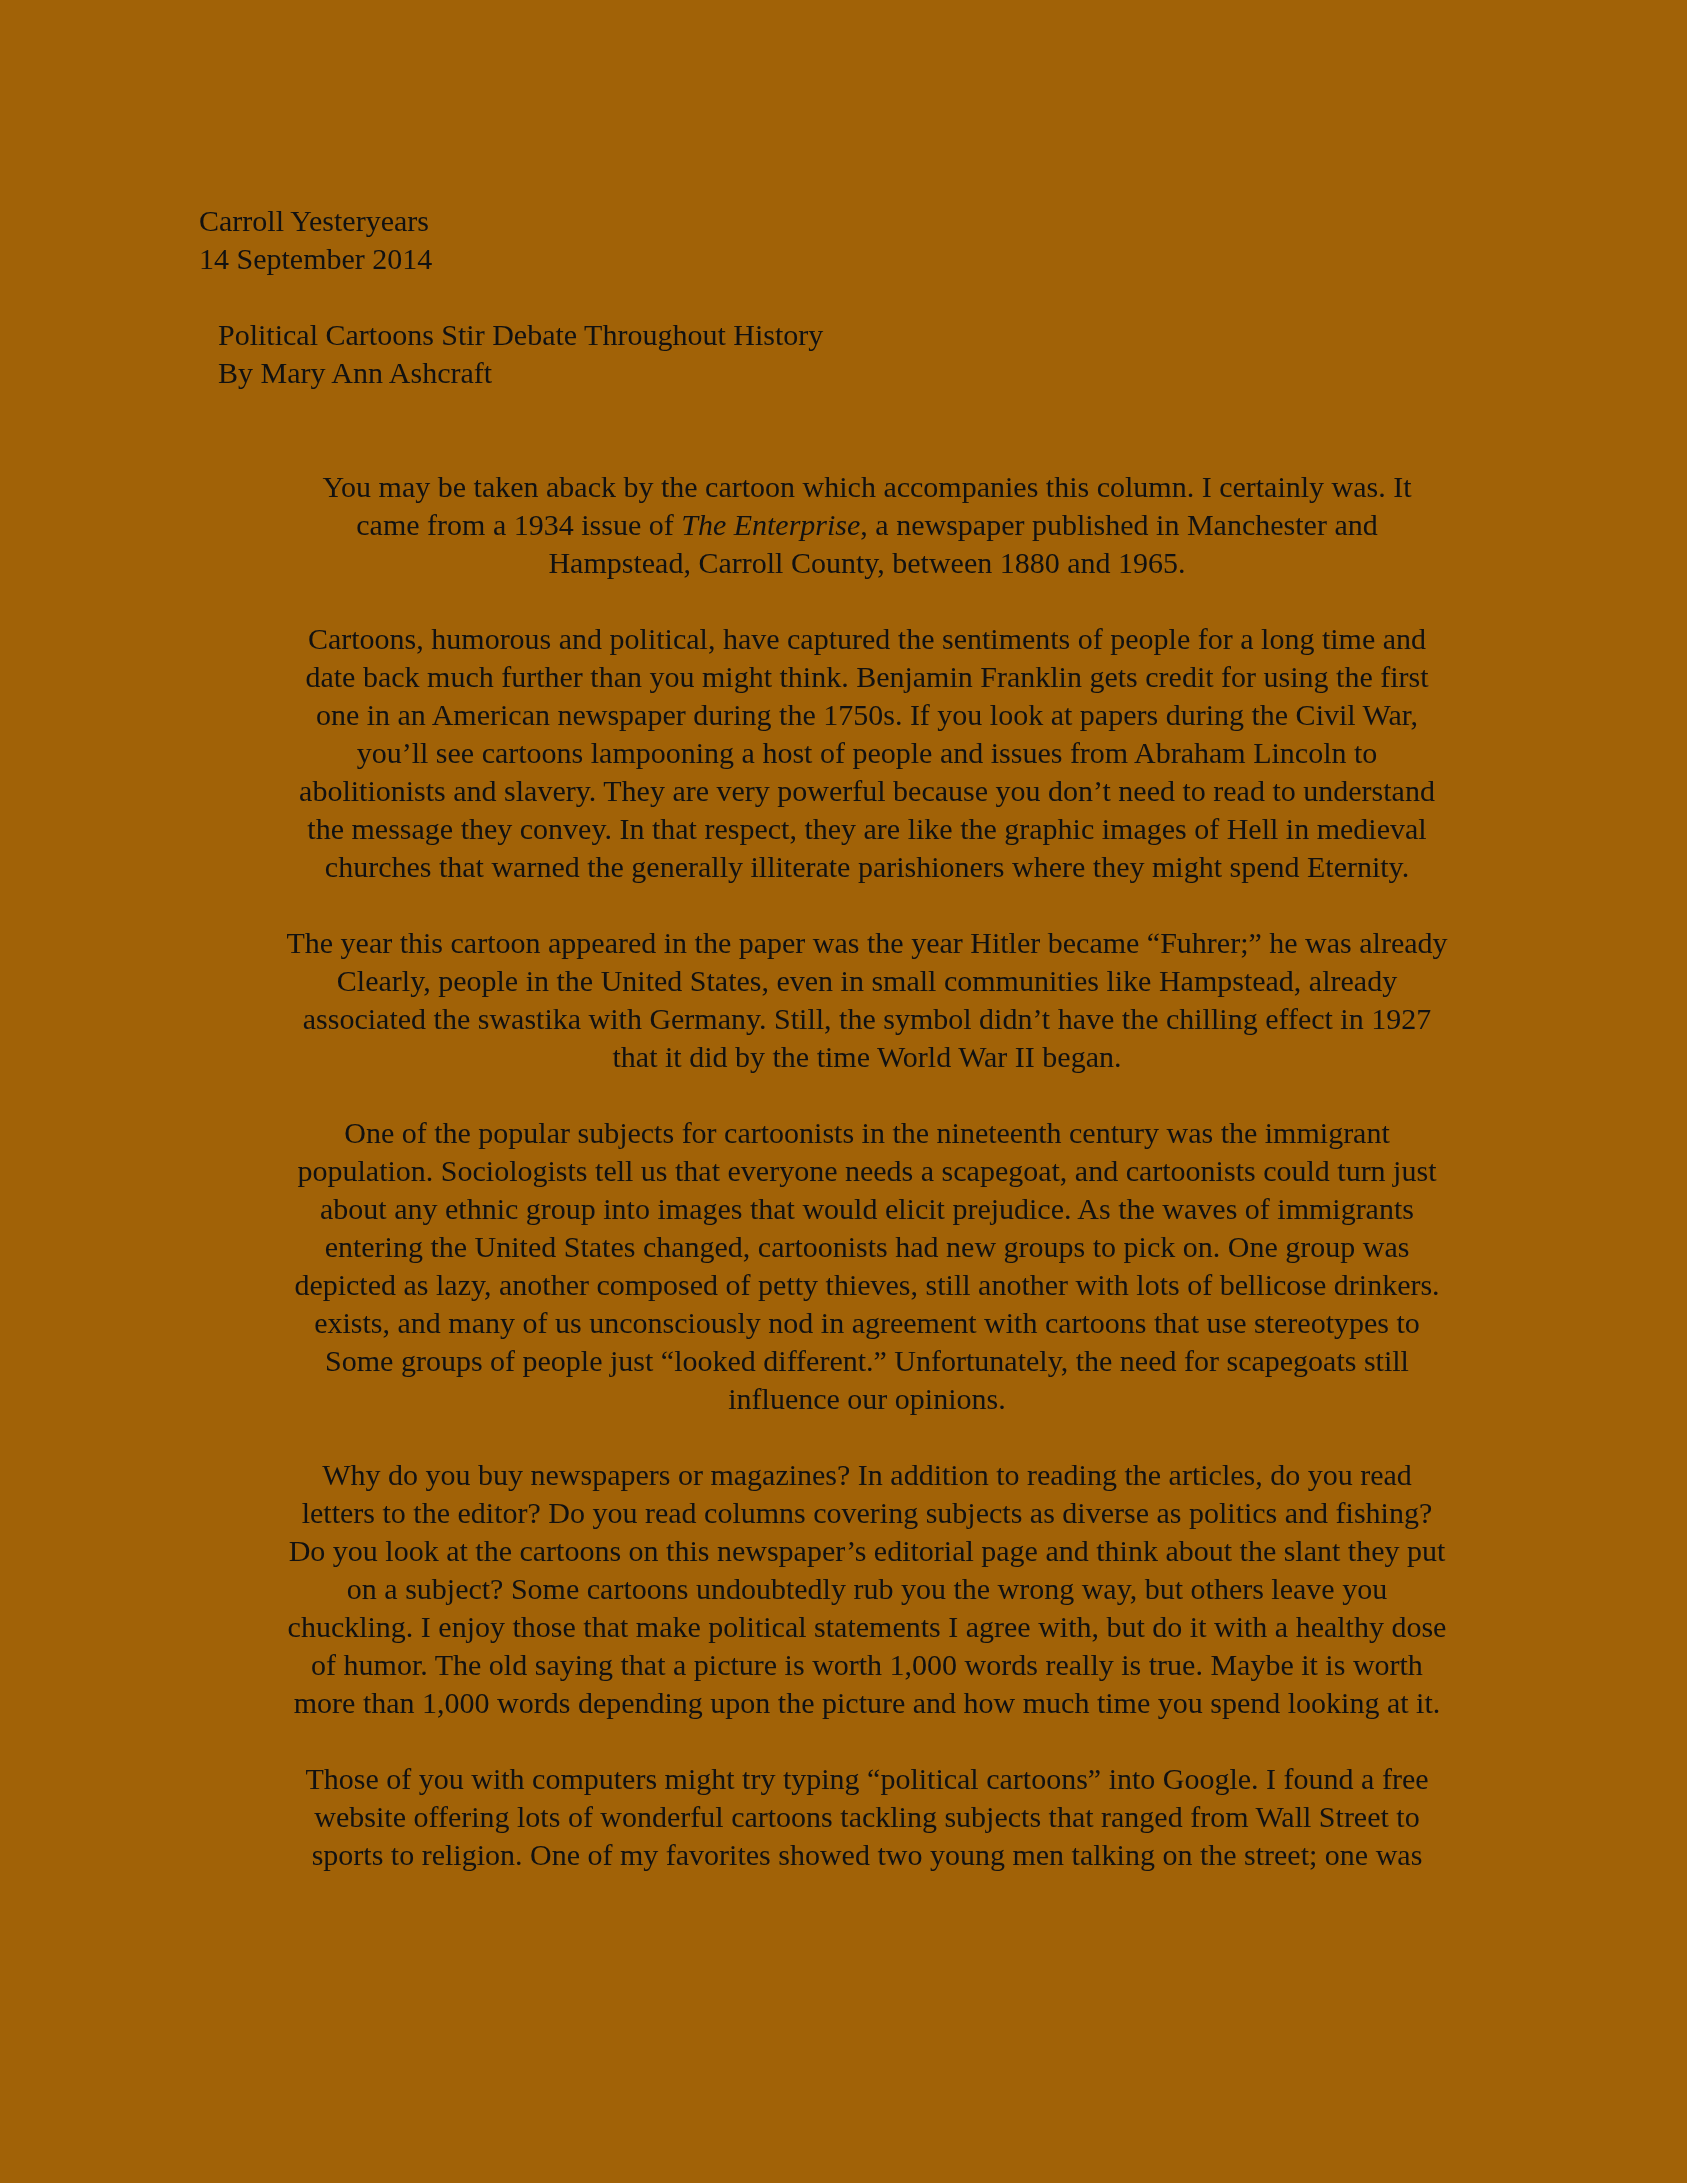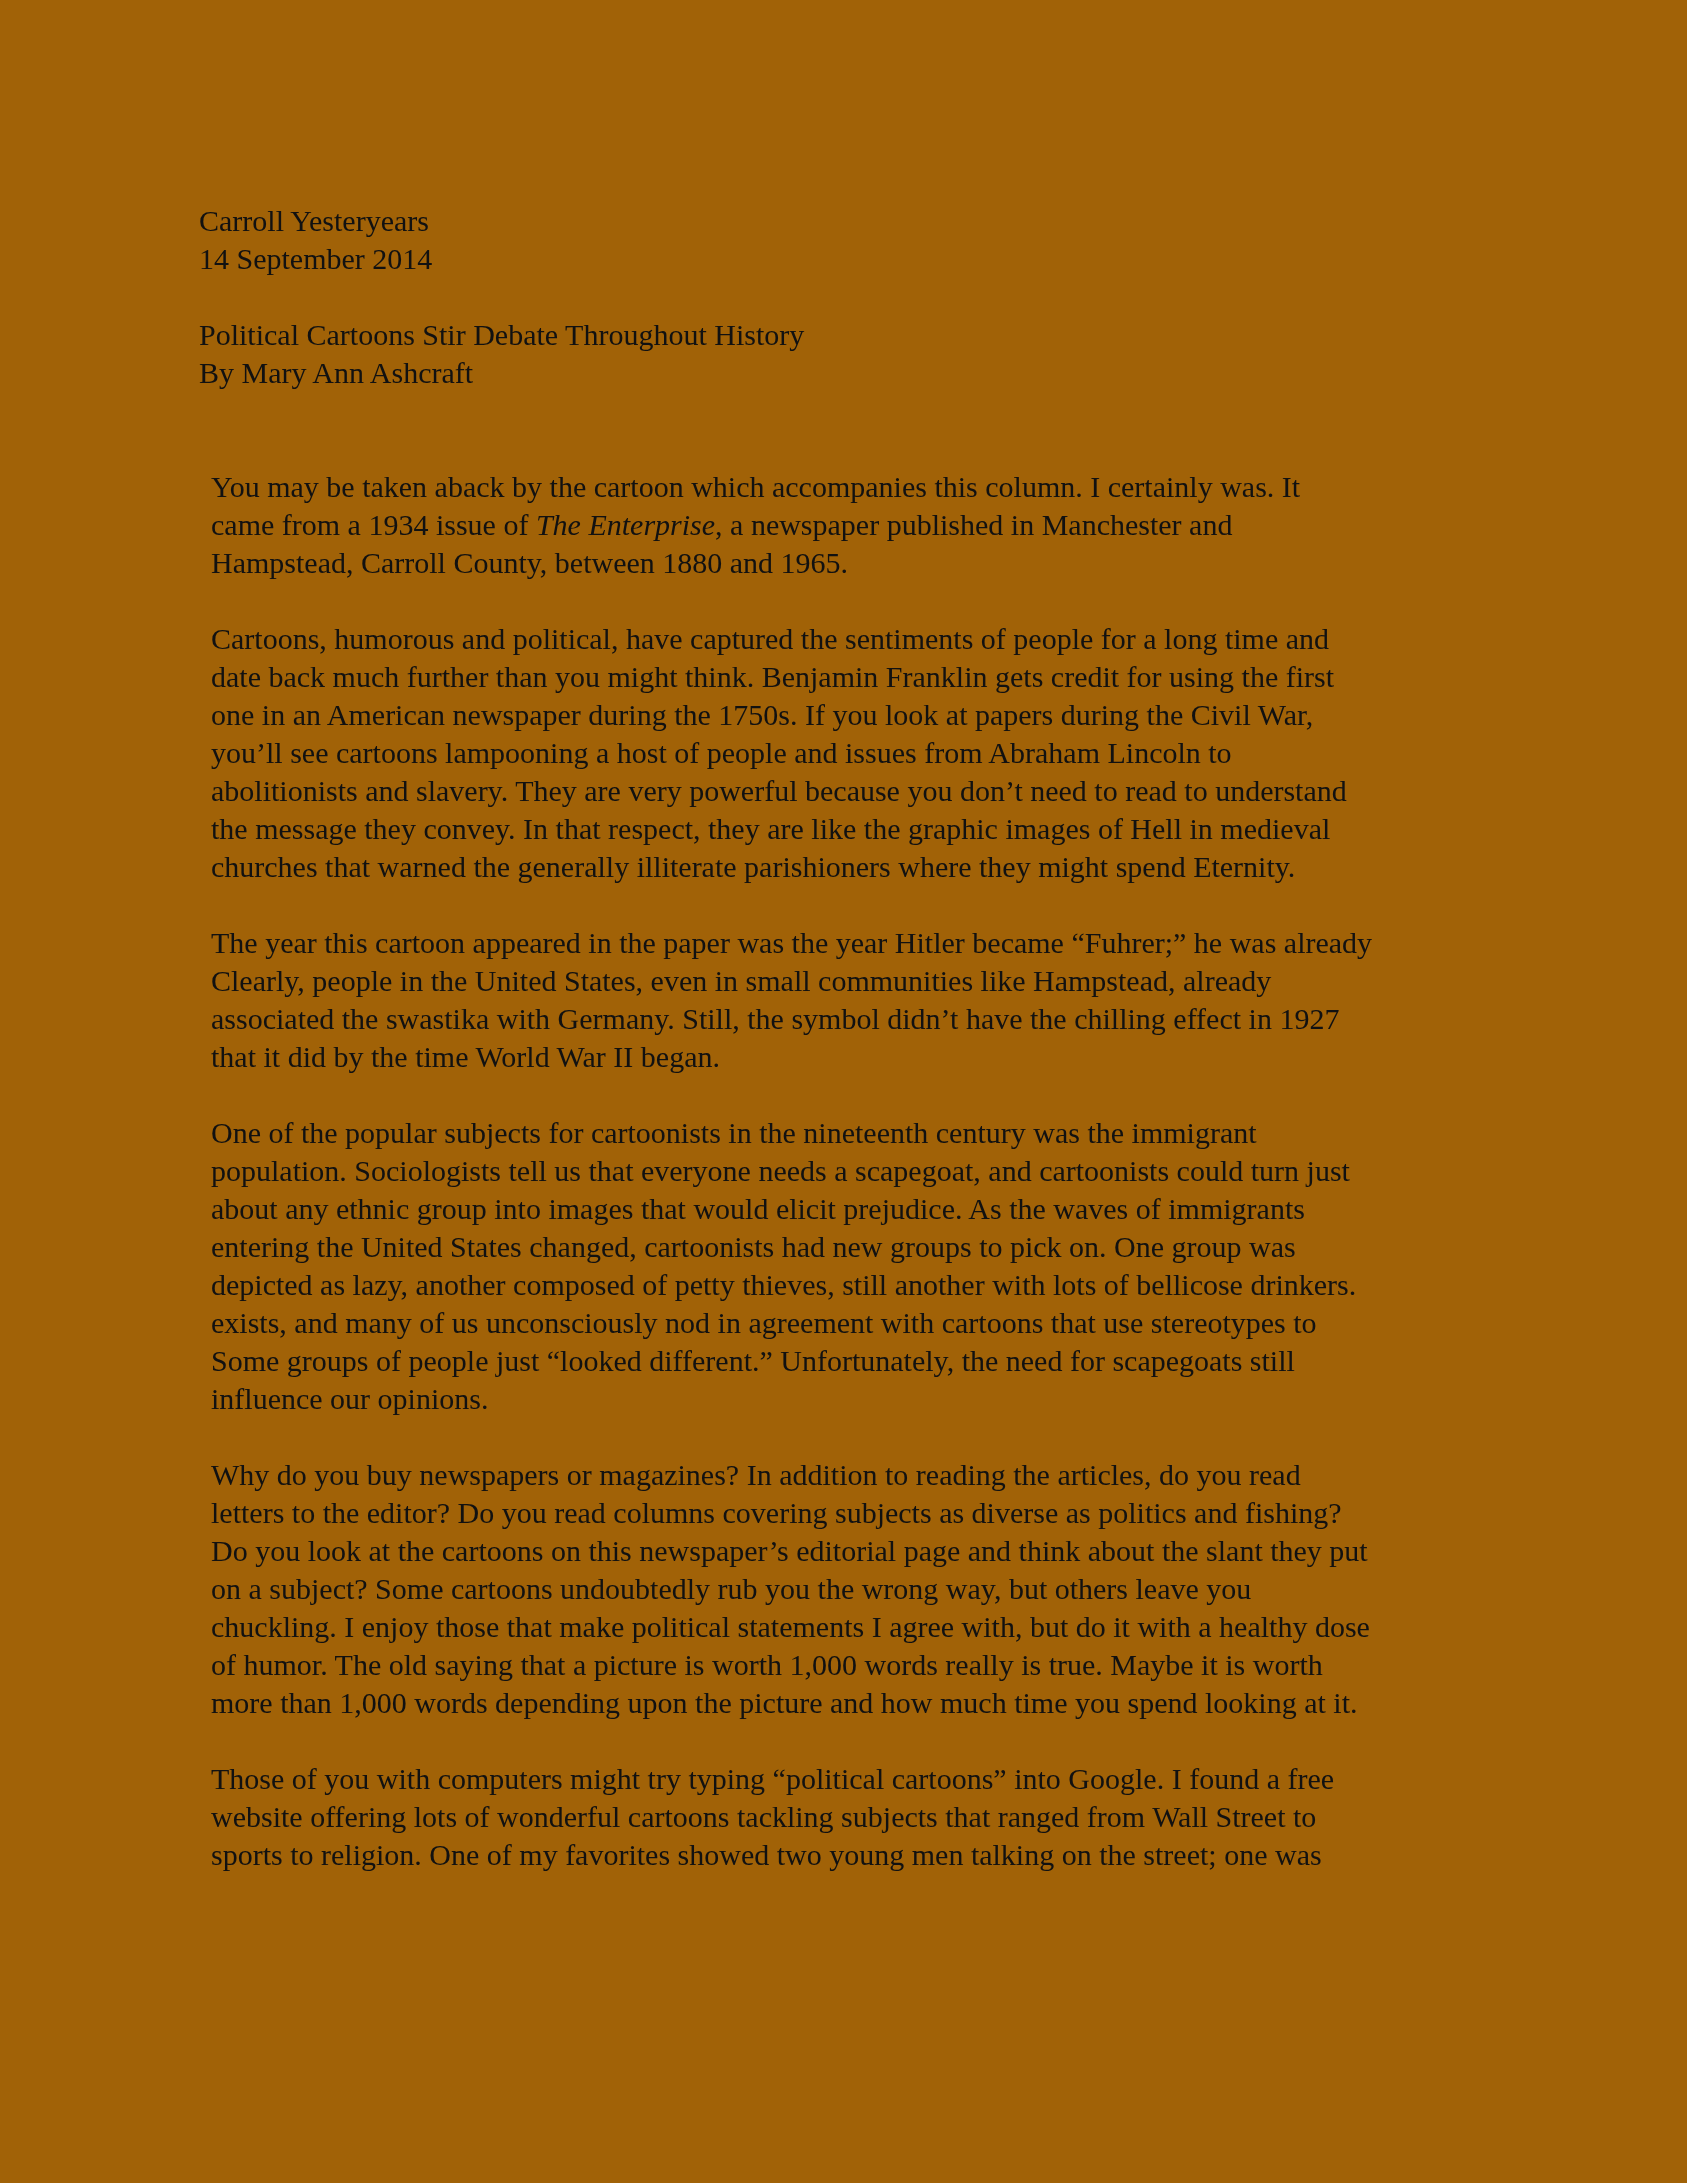--- a/index.html
+++ b/index.html
@@ -39,6 +39,7 @@
     }
     .title-block {
       margin-top: 38px;
+      margin-left: 19px;
     }
     .para {
       margin: 12px;

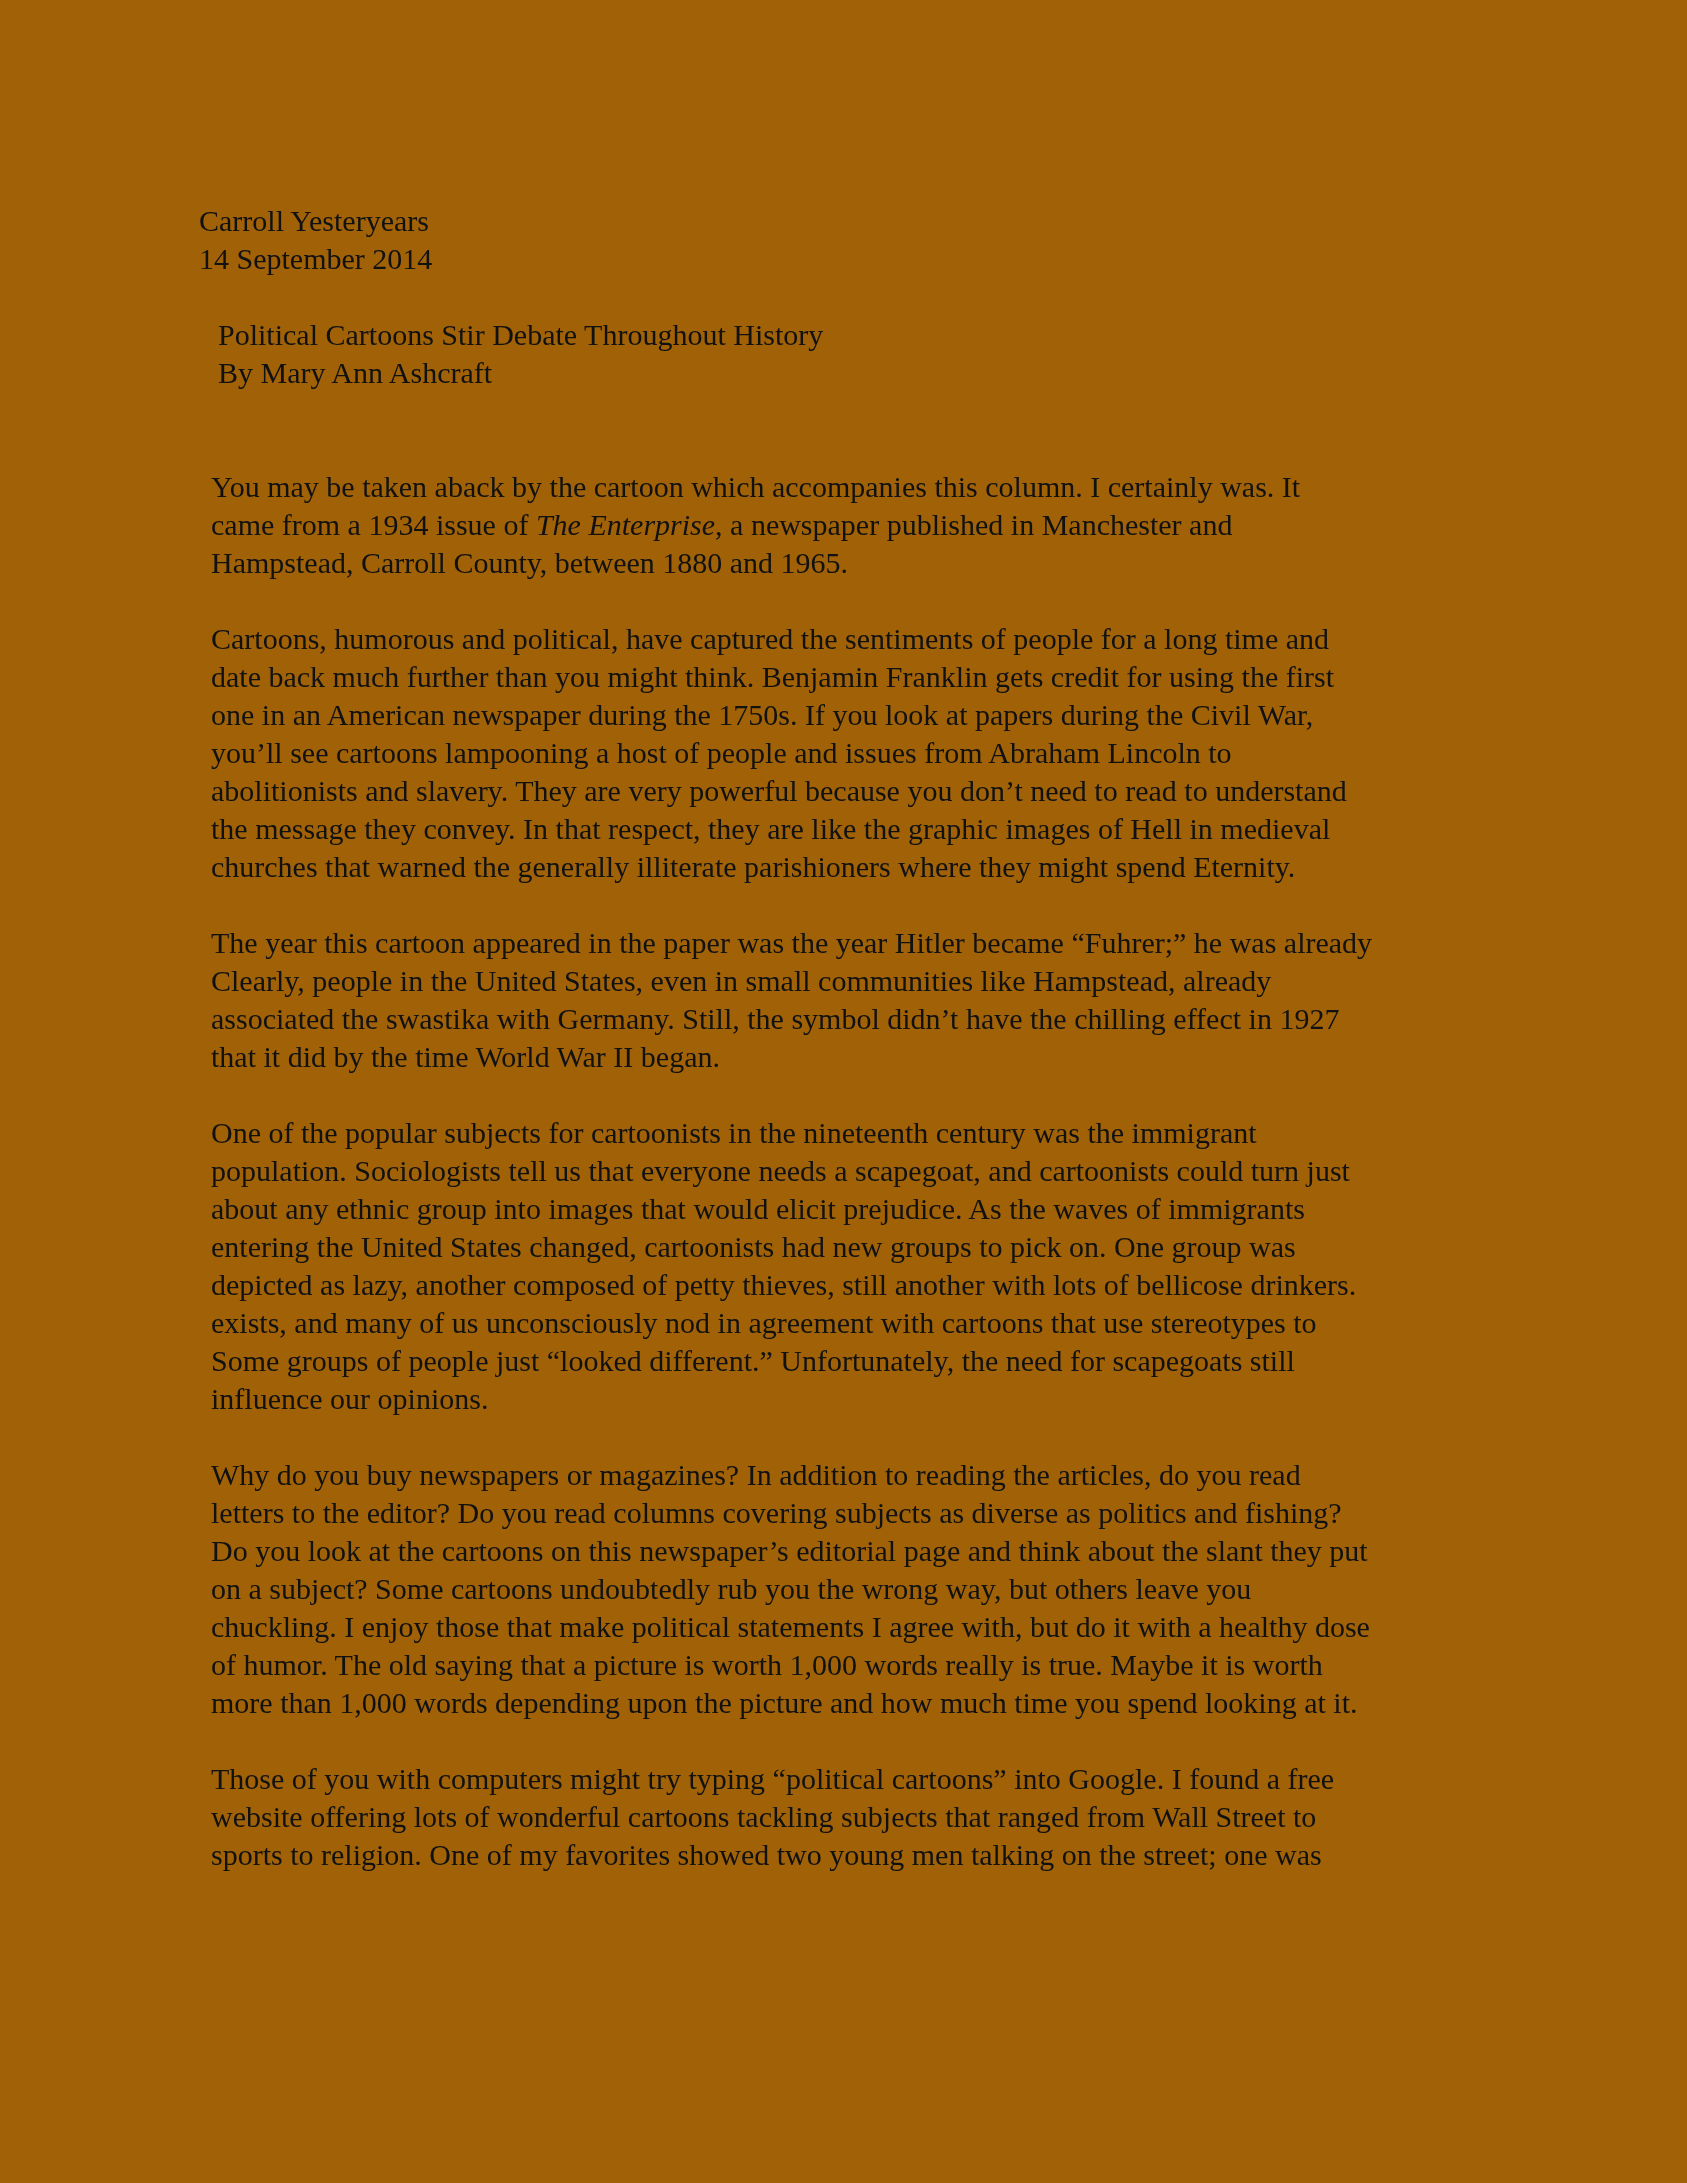--- a/index.html
+++ b/index.html
@@ -42,7 +42,8 @@
       margin-left: 19px;
     }
     .para {
-      margin: 12px;
+      margin: 0;
+      text-align: center;
     }
     .para-first {
       margin-top: 76px;

